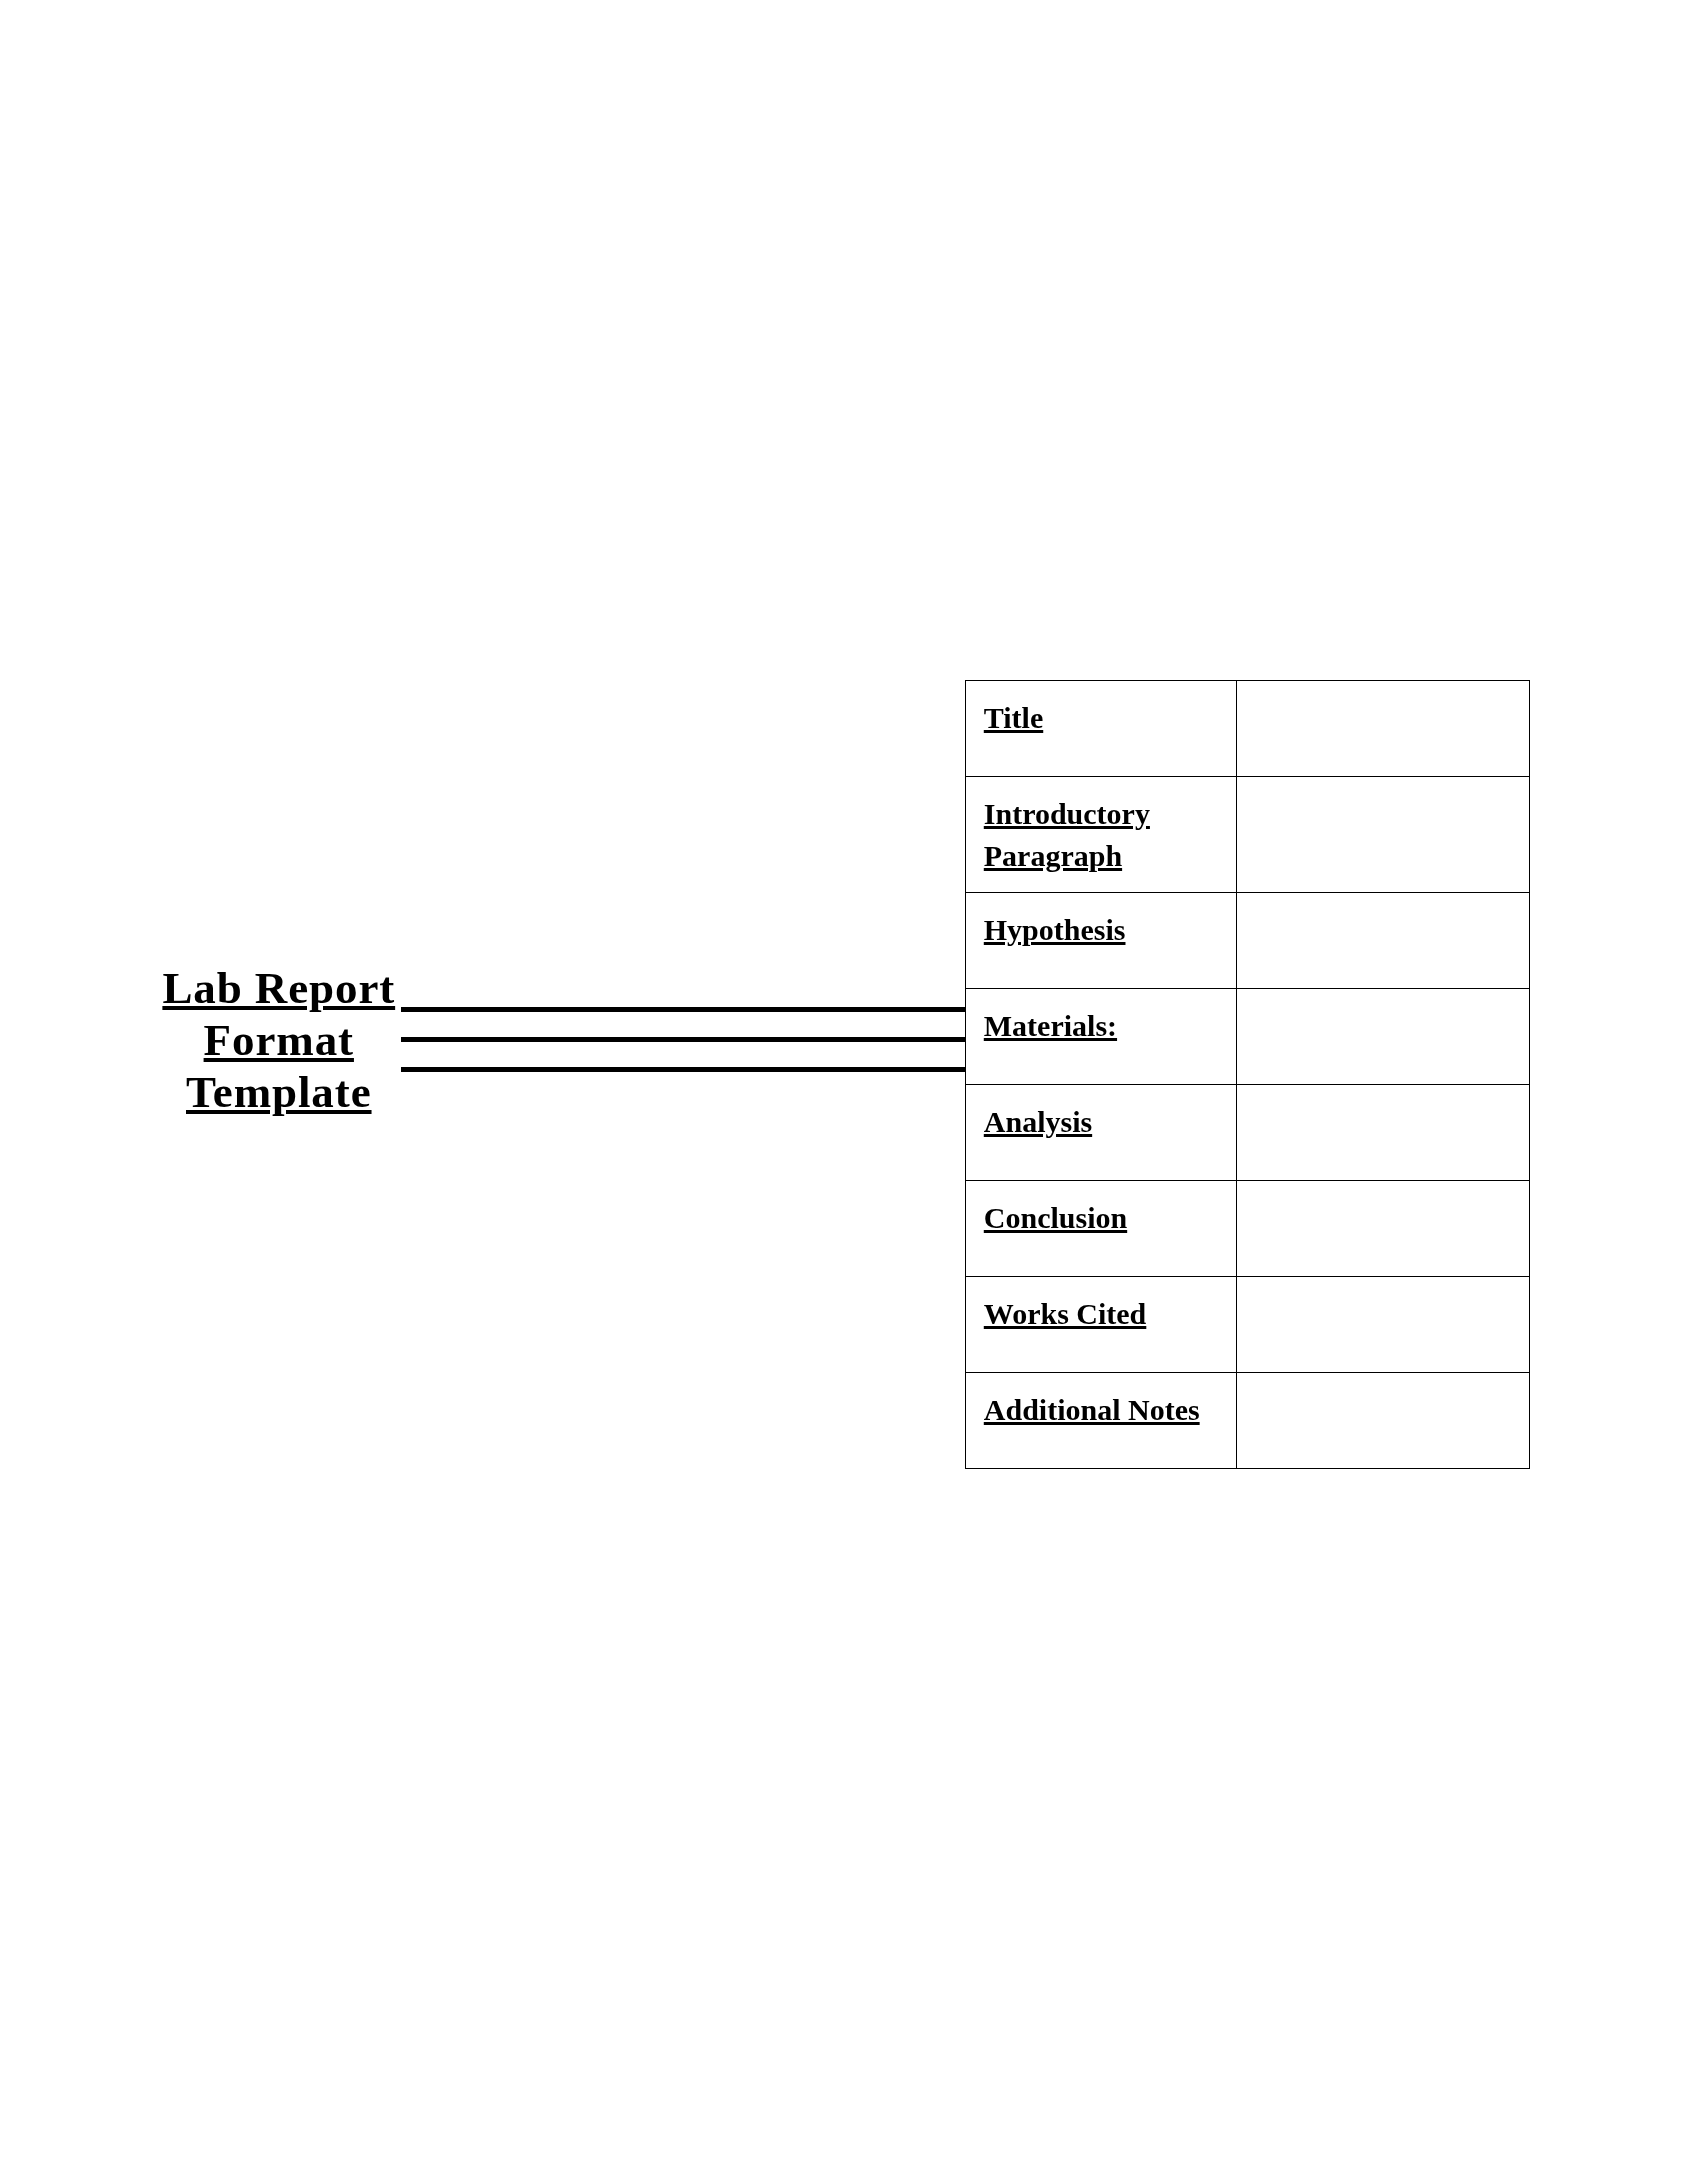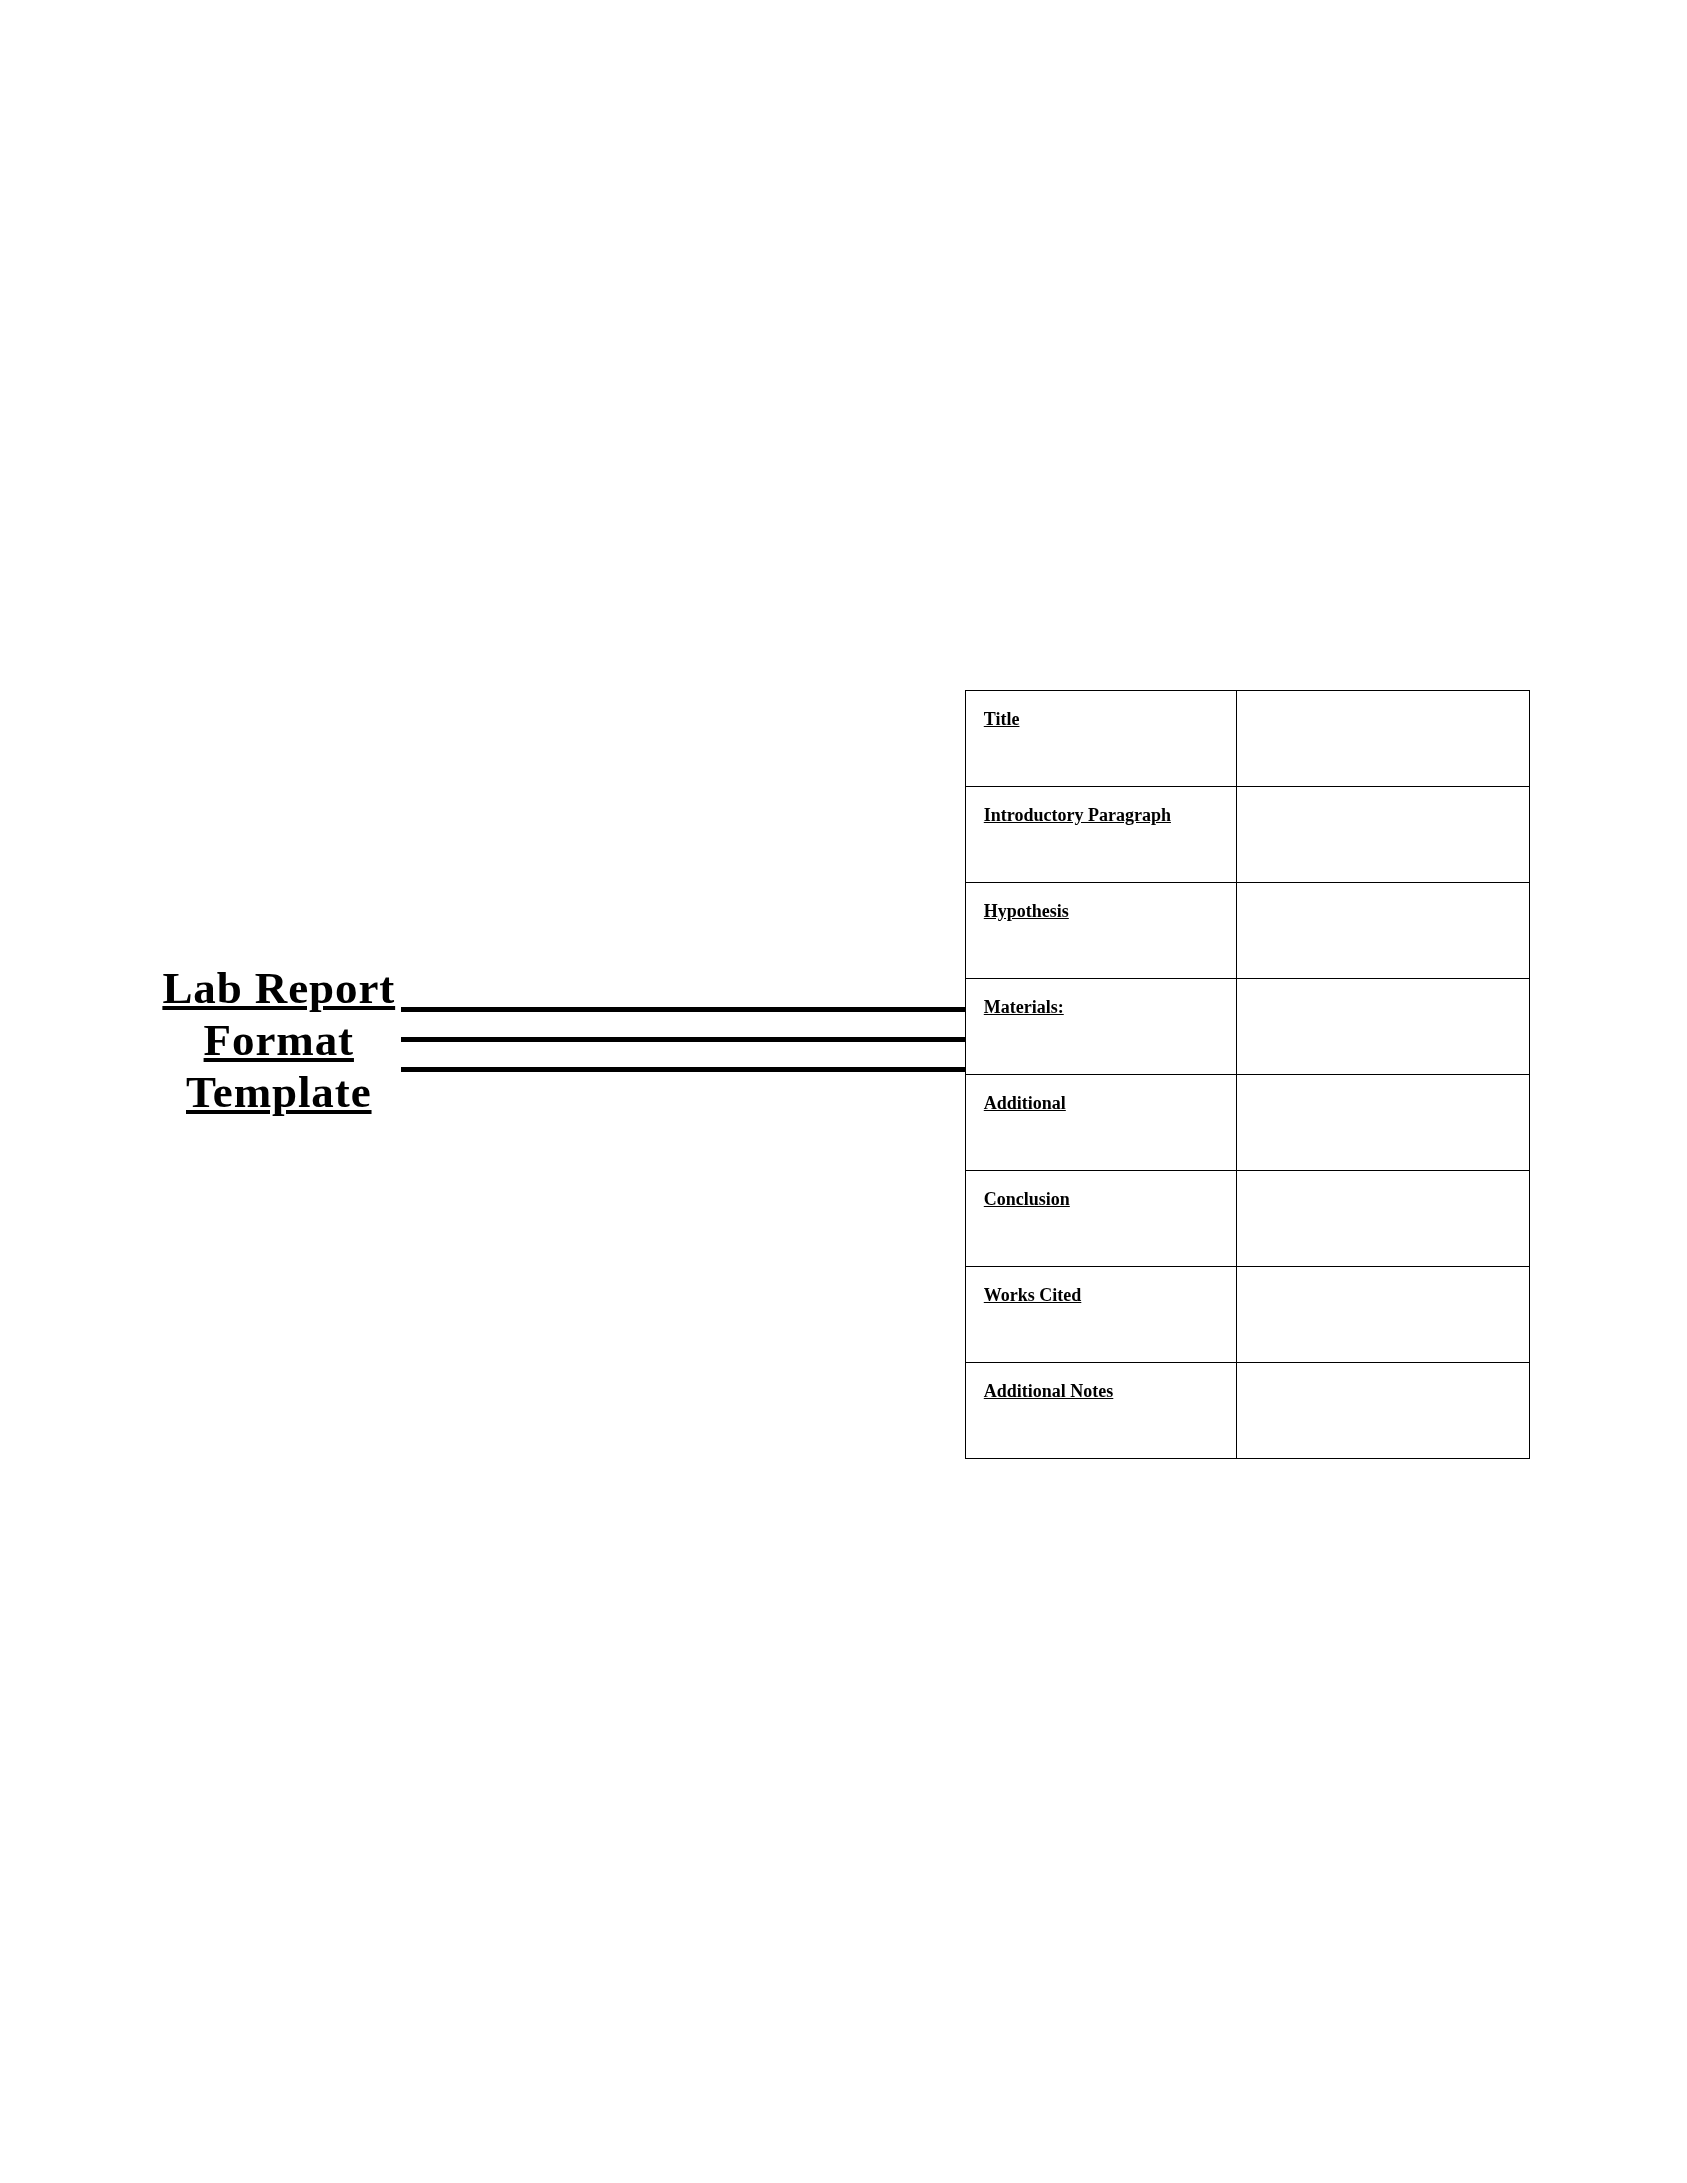--- a/index.html
+++ b/index.html
@@ -82,7 +82,7 @@
     }
 
     .cell-label {
-      font-size: 18px;
+      font-size: 30px;
       font-weight: bold;
       text-decoration: underline;
       line-height: 1.4;

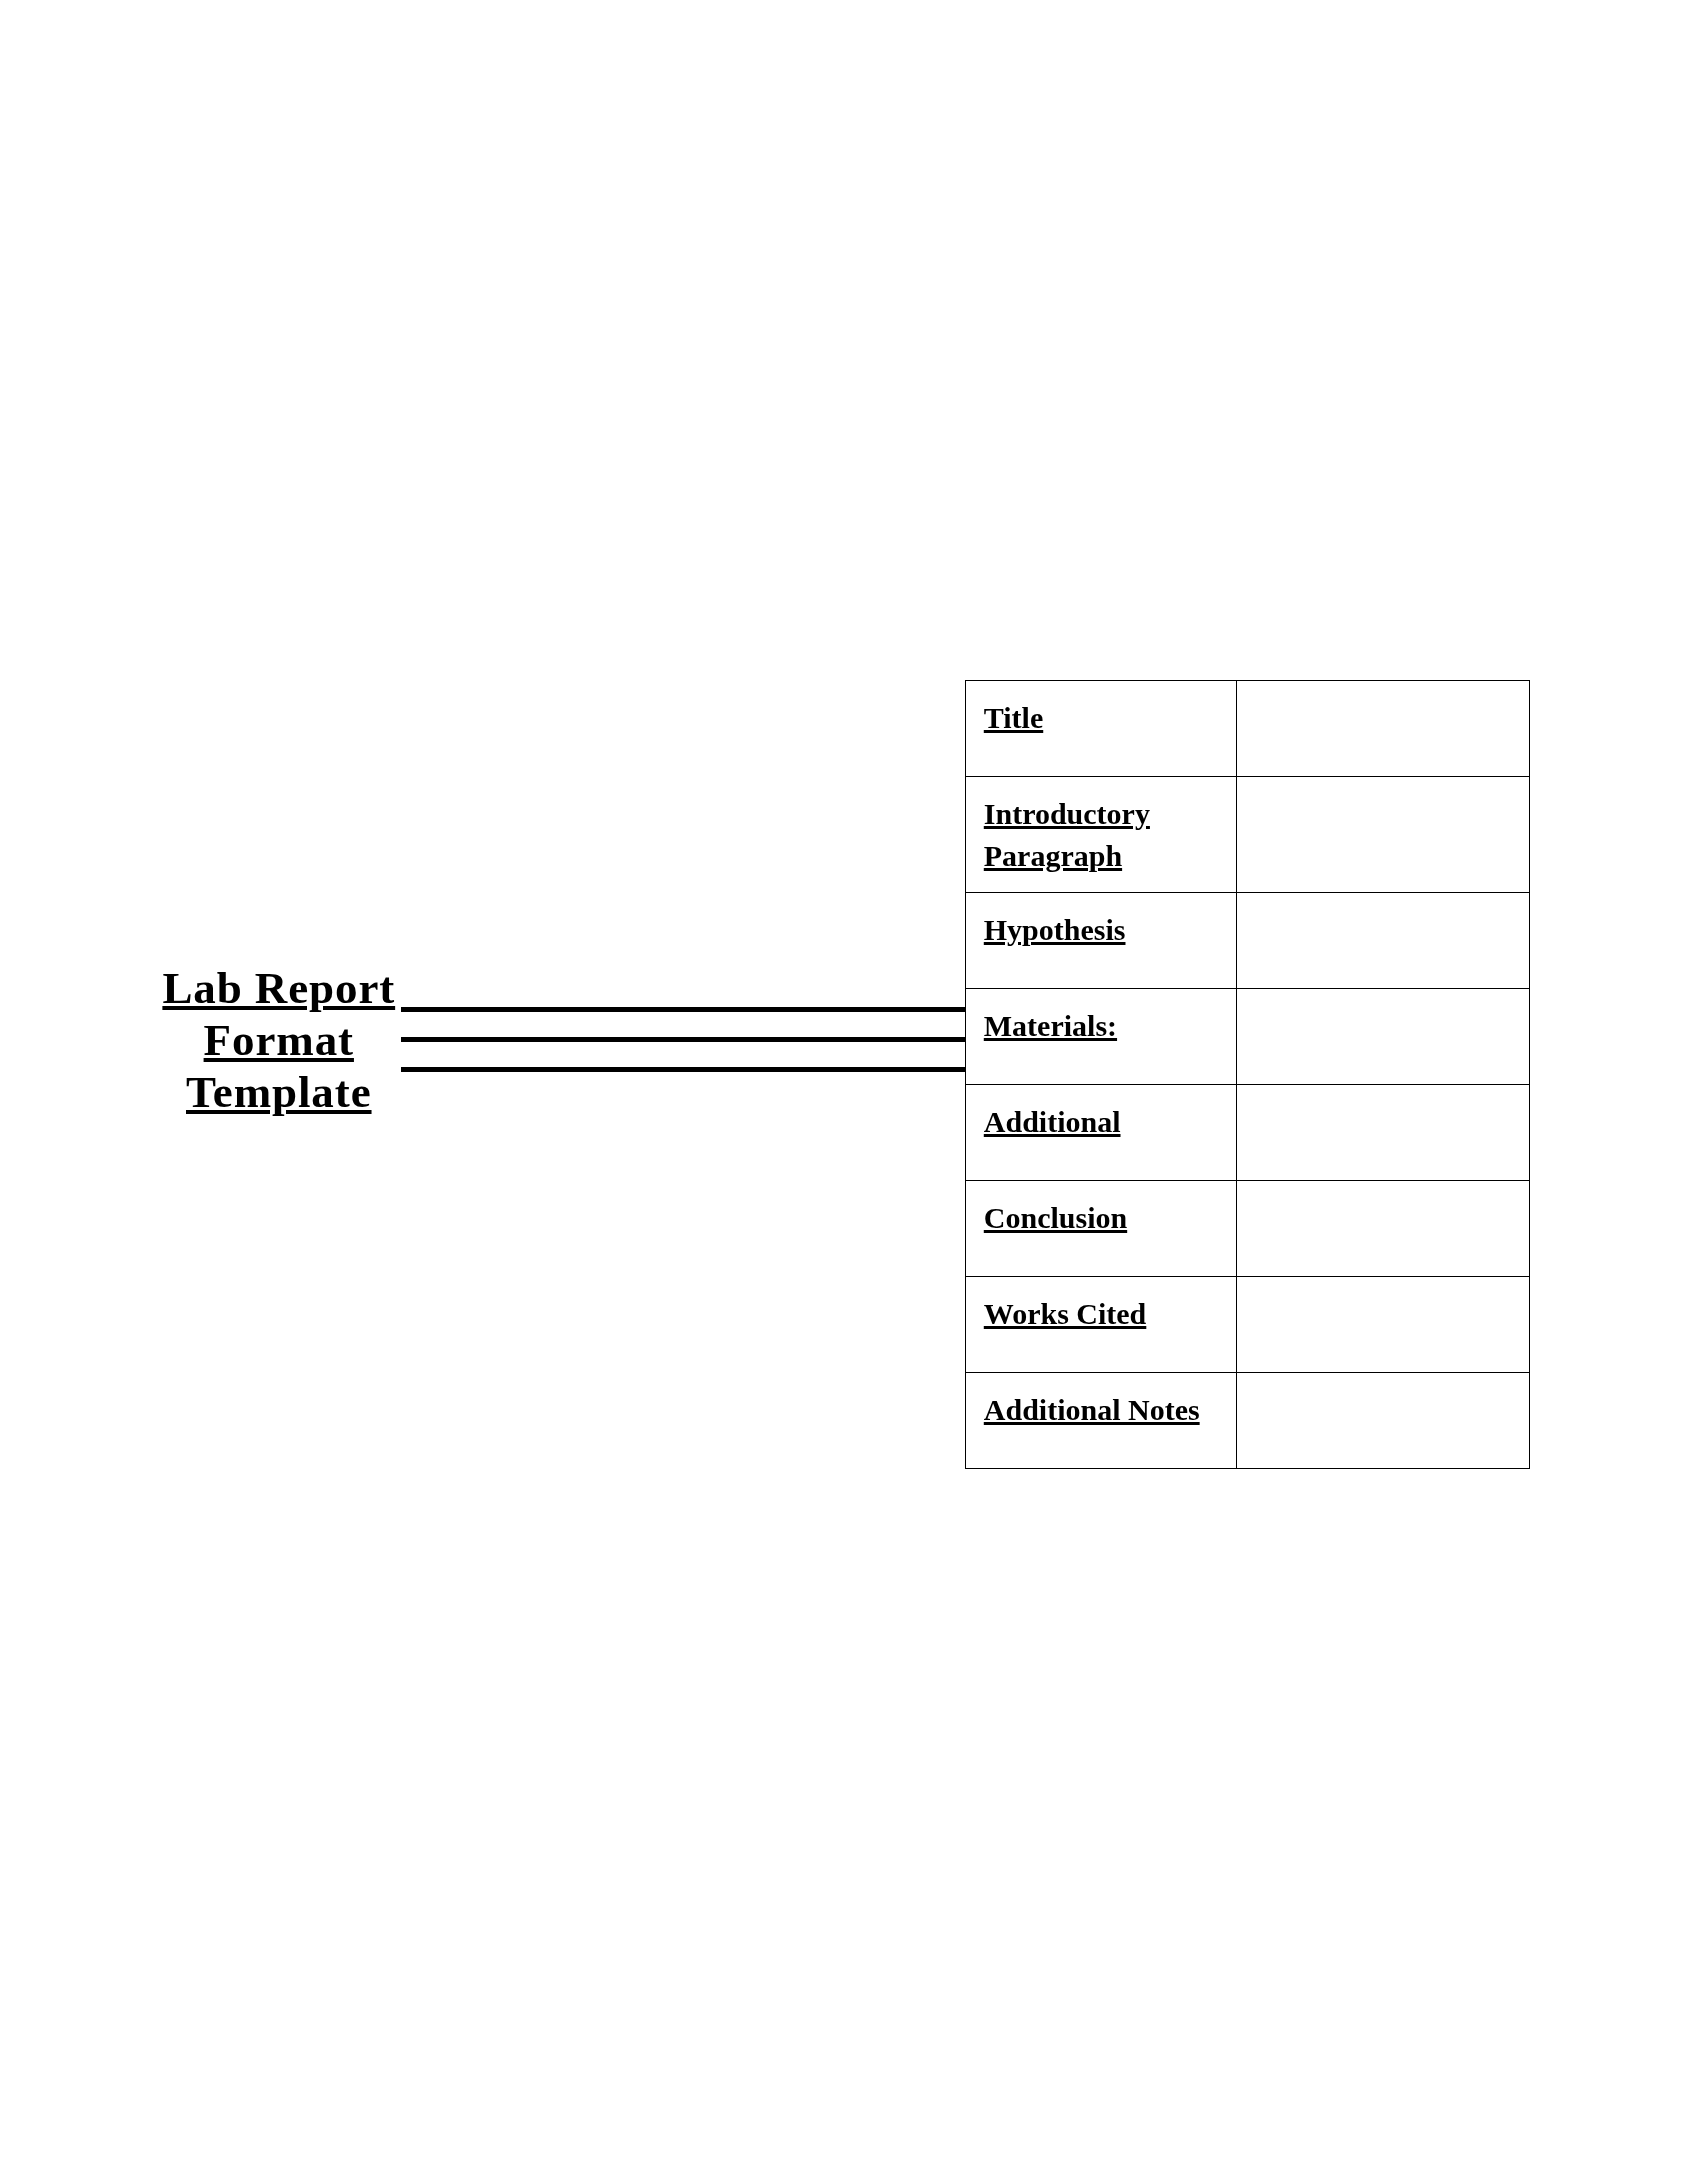--- a/index.html
+++ b/index.html
@@ -129,7 +129,7 @@
             <td class="content-cell"></td>
           </tr>
           <tr class="tall">
-            <td class="label-cell"><span class="cell-label">Additional</span></td>
+            <td class="label-cell"><span class="cell-label">Analysis</span></td>
             <td class="content-cell"></td>
           </tr>
           <tr class="tall">

